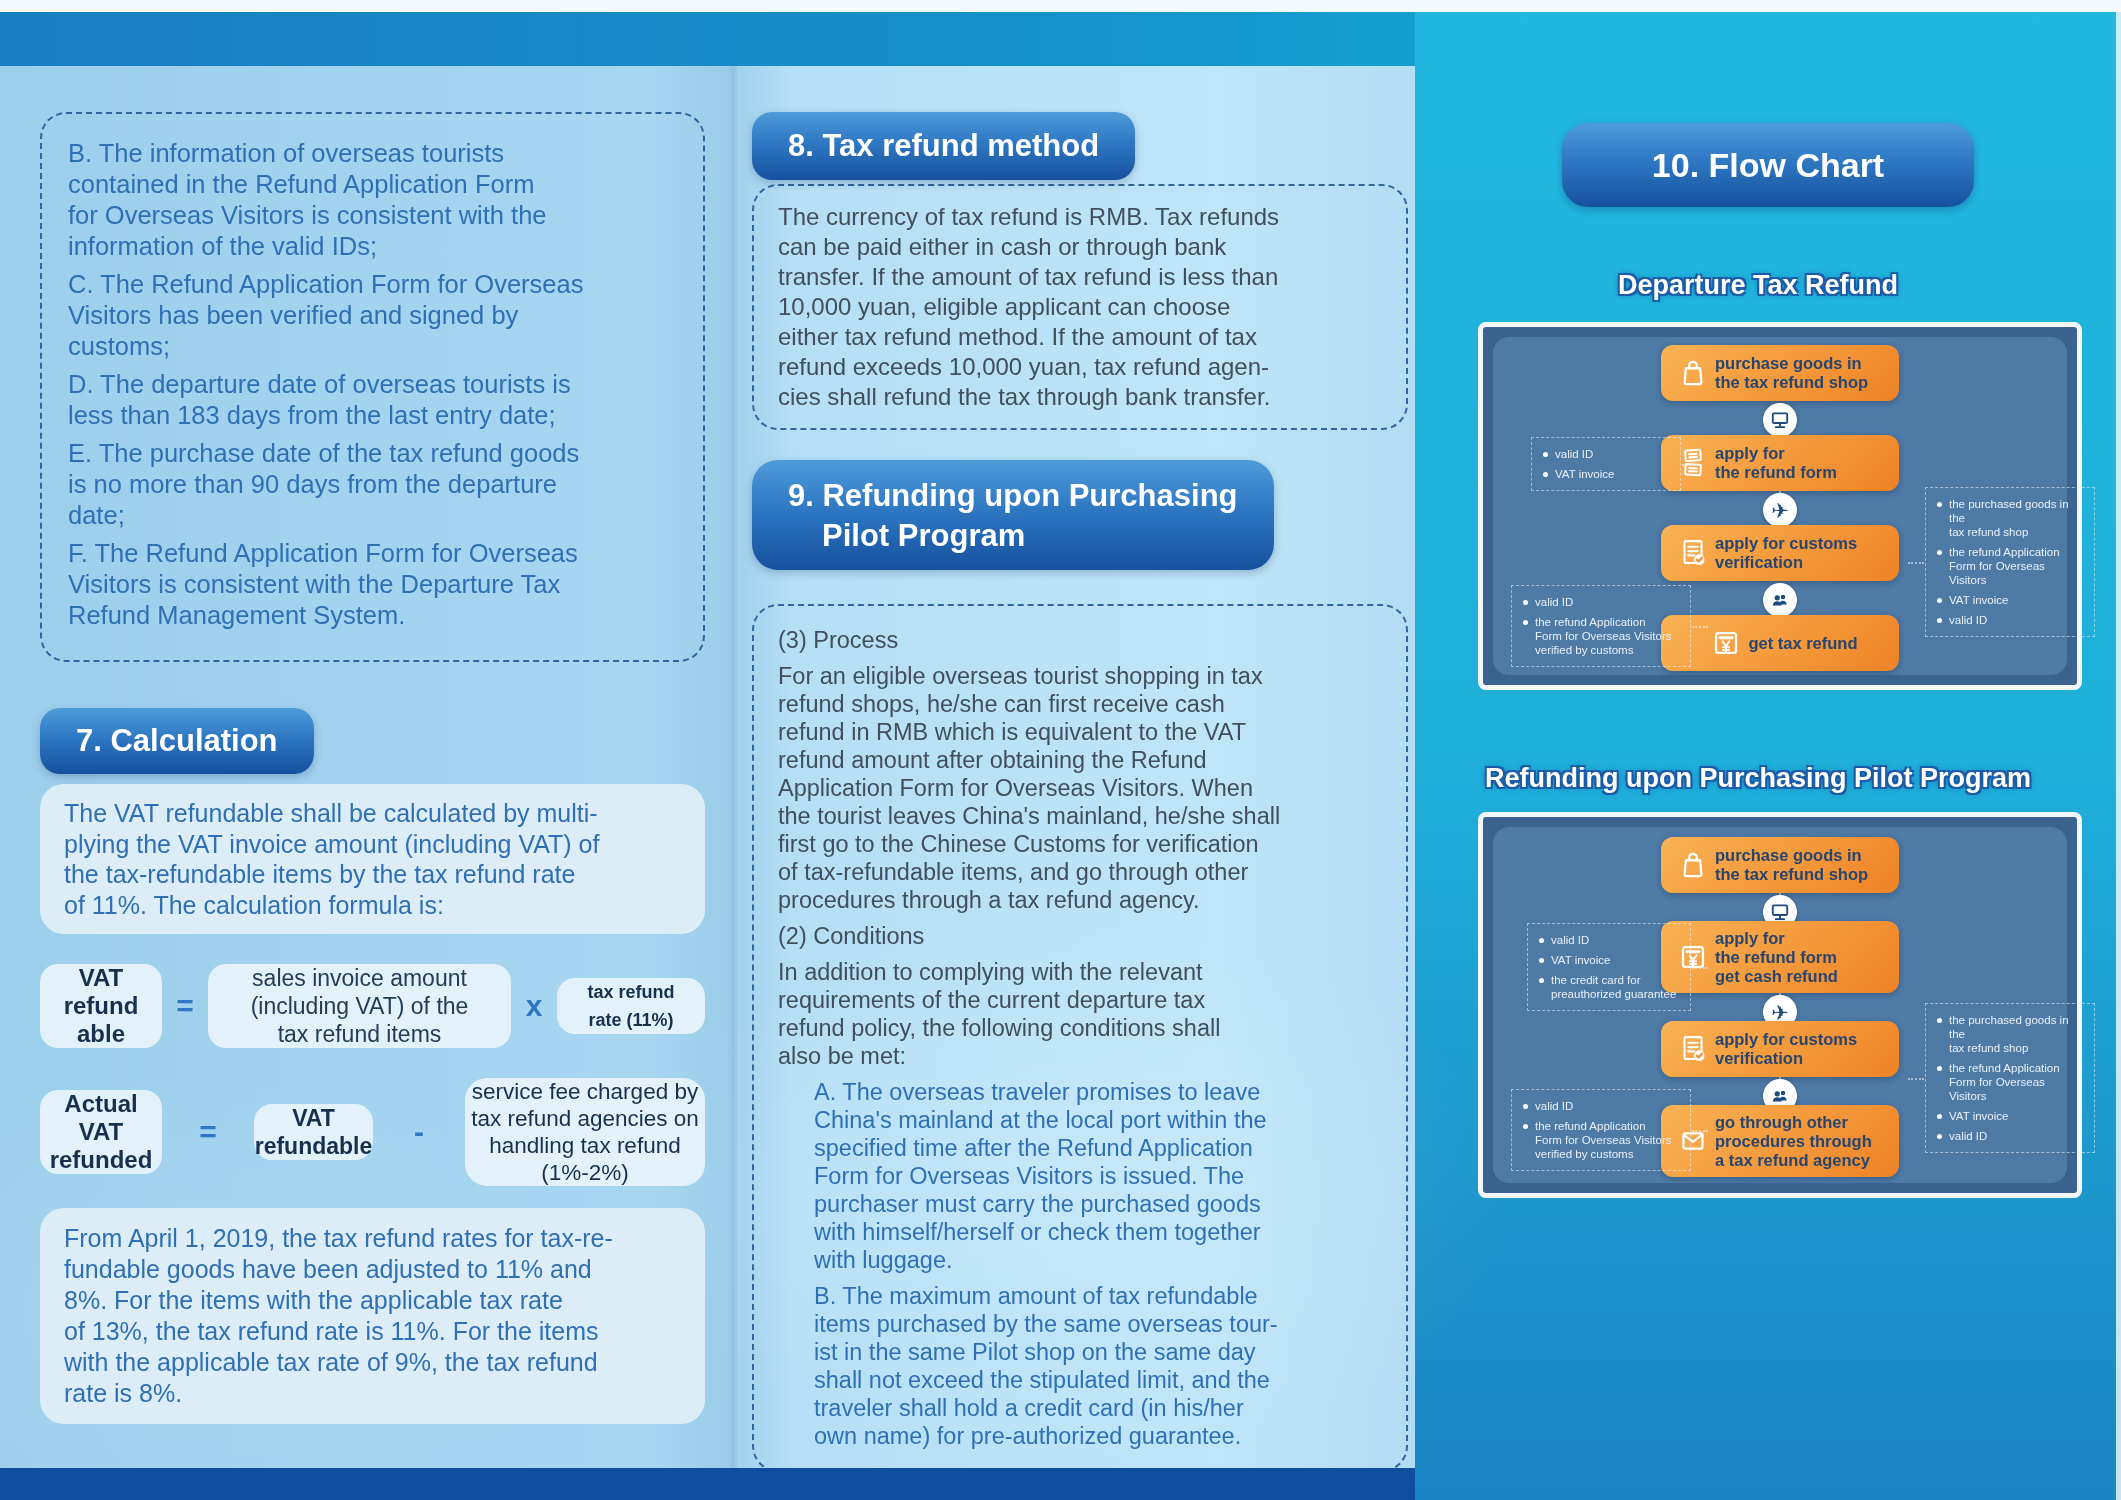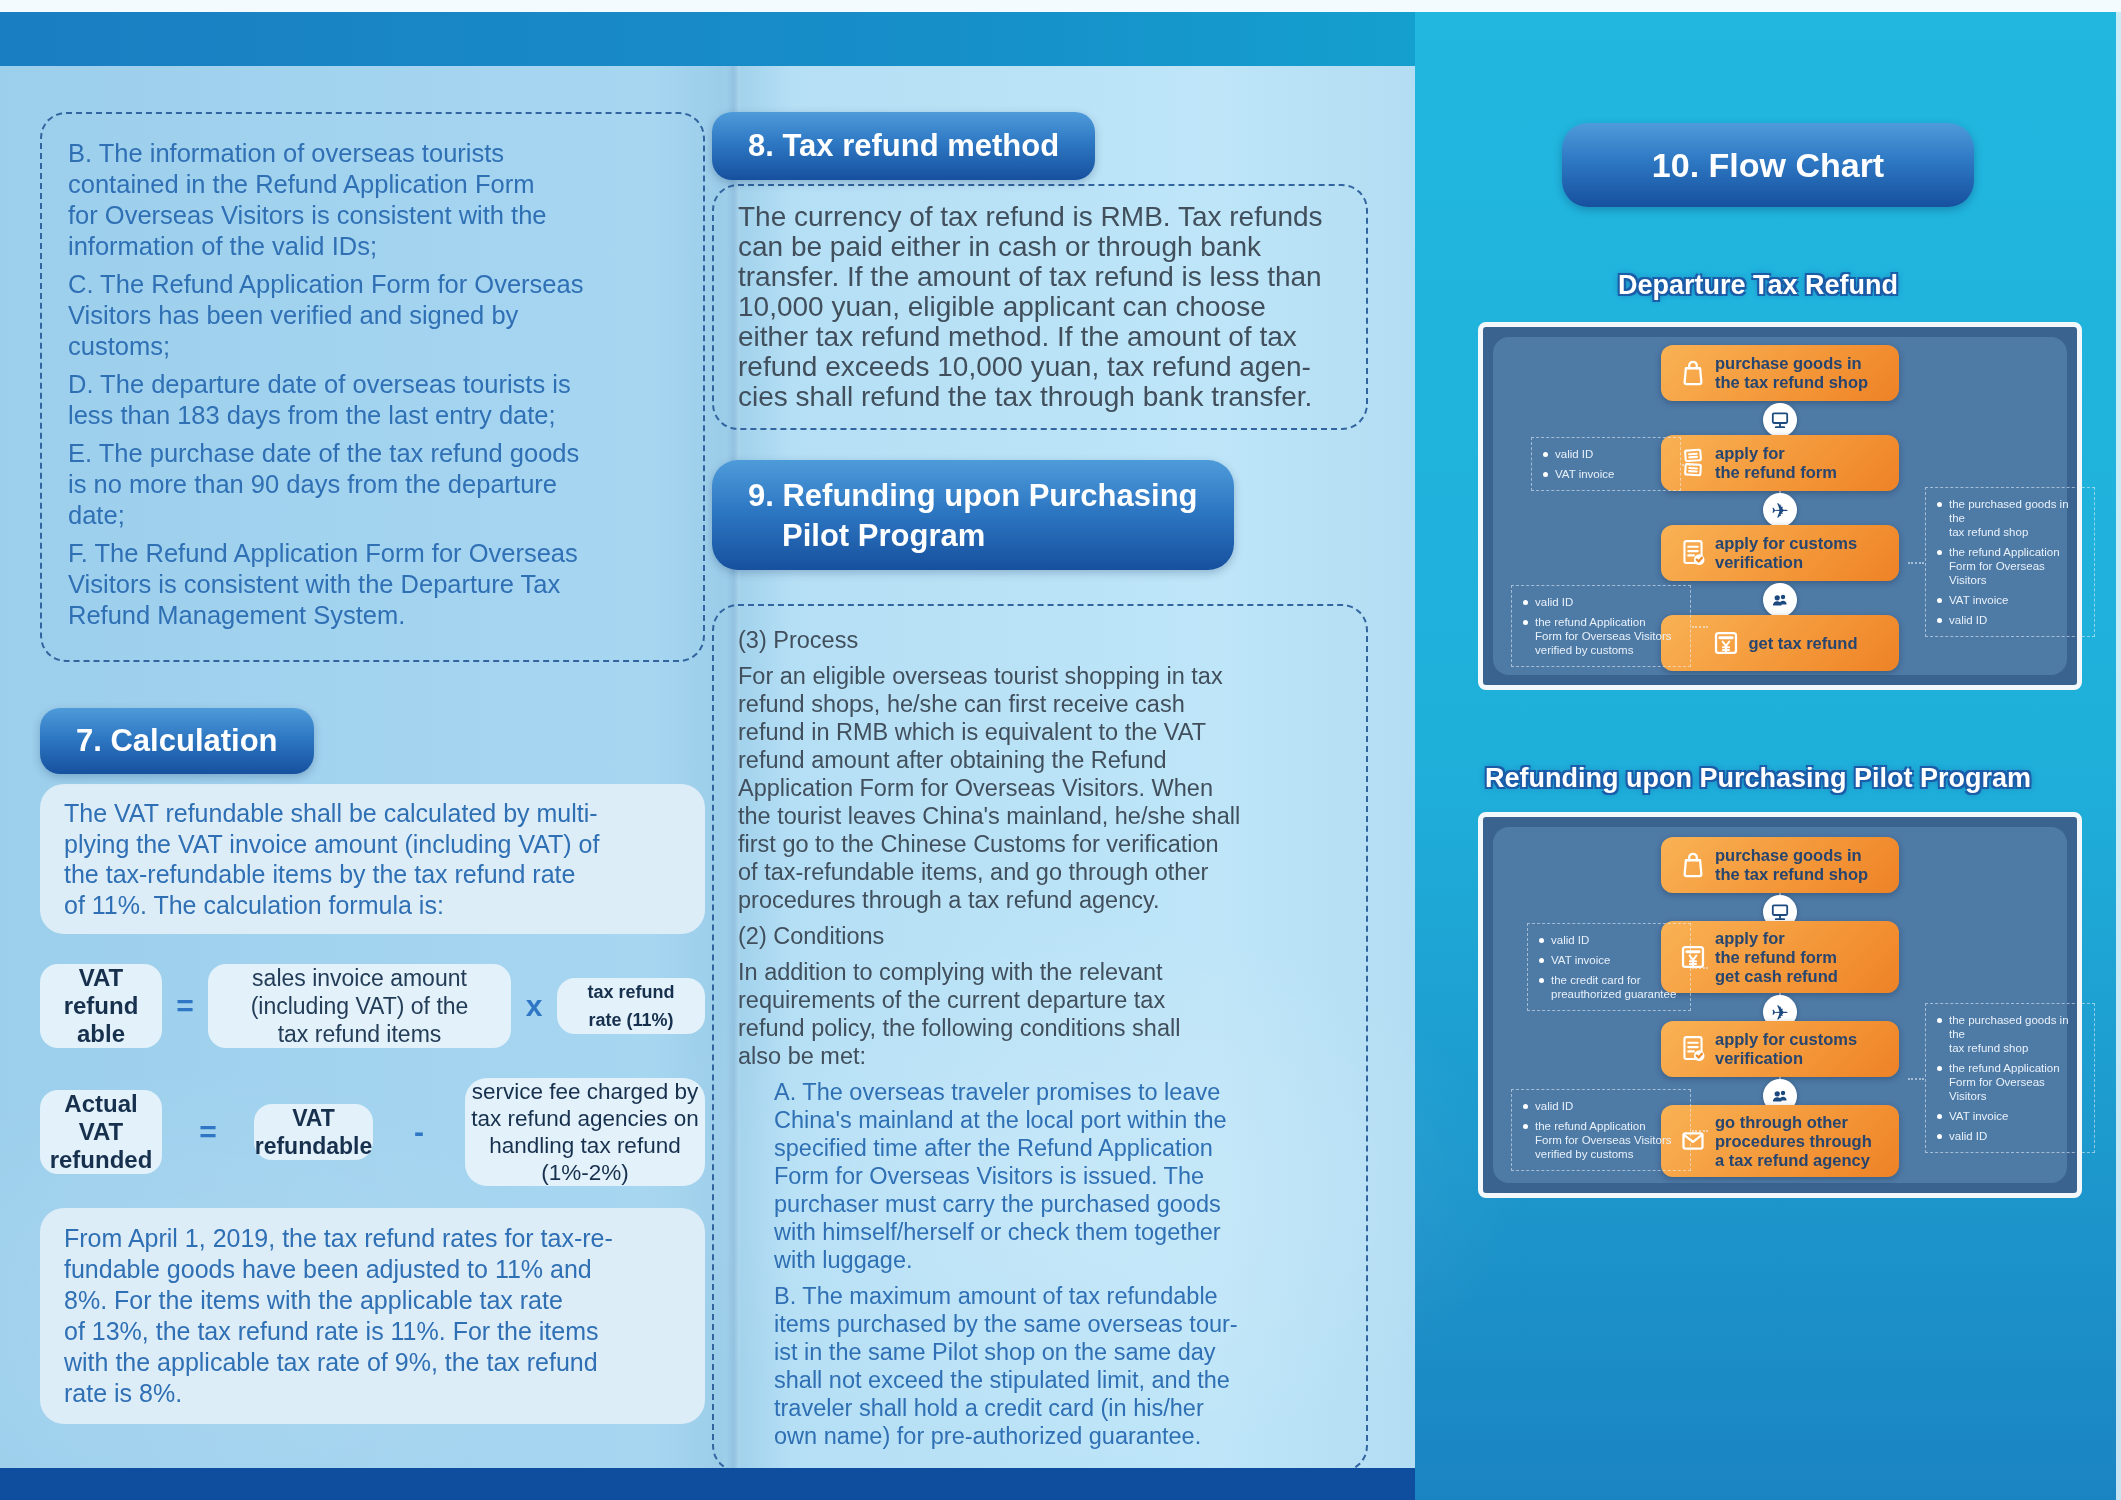--- a/index.html
+++ b/index.html
@@ -23,7 +23,7 @@
       background:linear-gradient(90deg,rgba(25,70,120,0) 0%,rgba(25,70,120,.10) 55%,rgba(255,255,255,.12) 100%);}
 
   .col1{position:absolute;left:40px;top:90px;width:665px;}
-  .col2{position:absolute;left:712px;top:100px;width:656px;}
+  .col2{position:absolute;left:752px;top:100px;width:656px;}
 
   .pre{white-space:pre-line;}
   .dashed-box{border:2px dashed #32649f;border-radius:26px;}

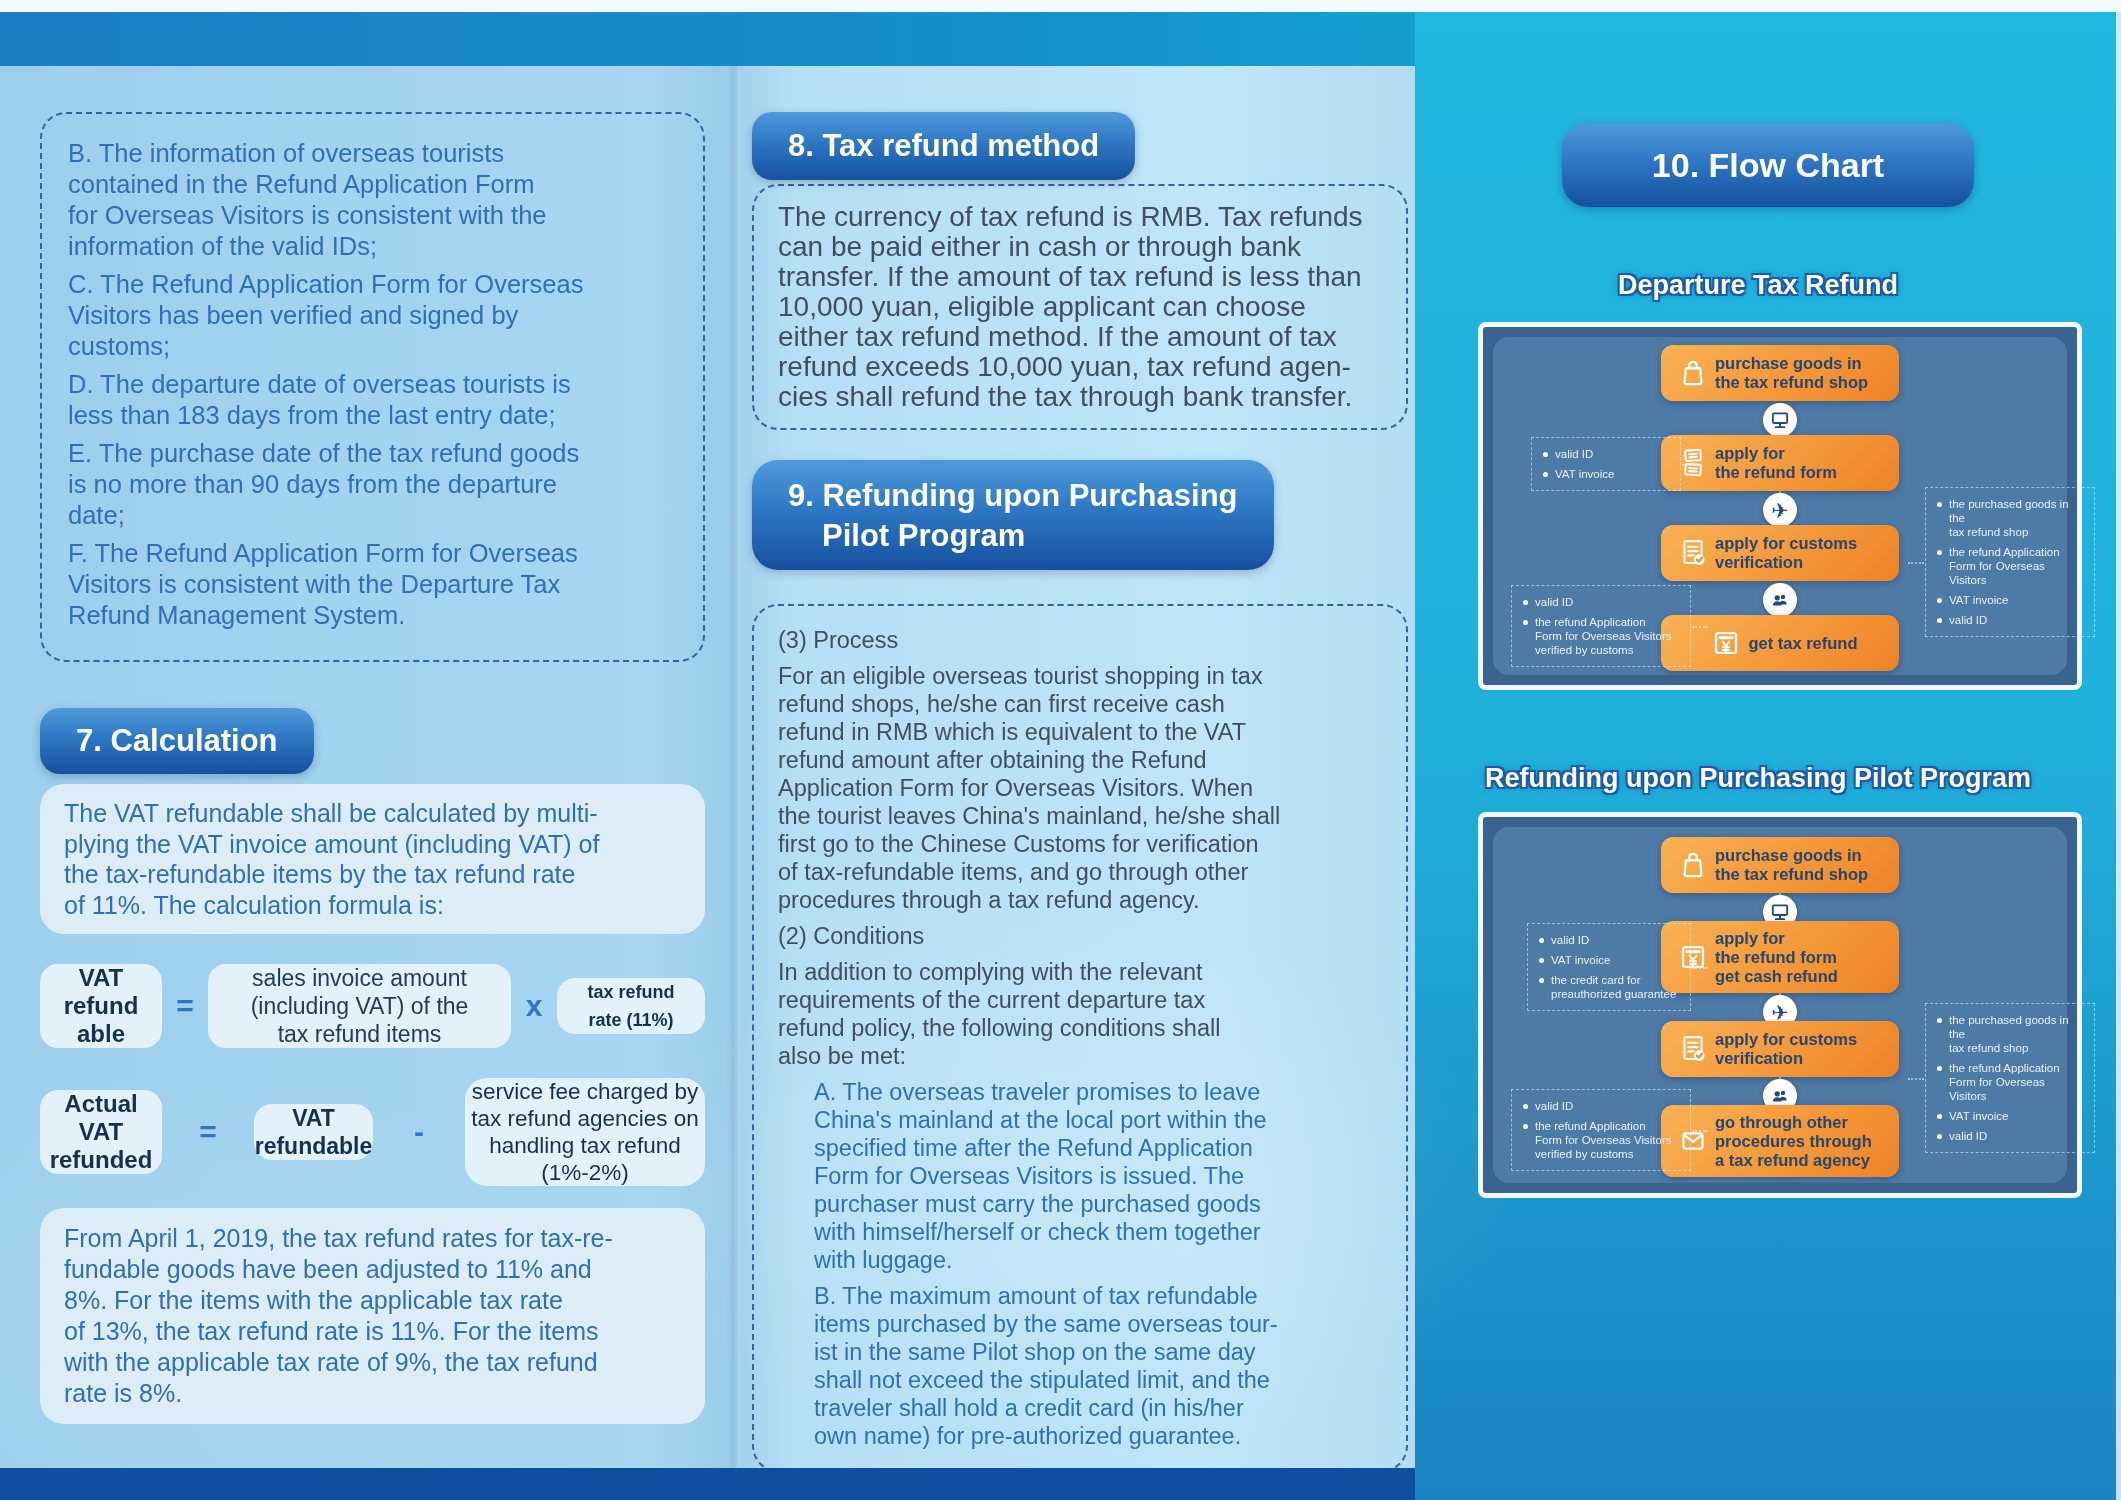--- a/index.html
+++ b/index.html
@@ -53,7 +53,7 @@
   .f-op{display:flex;align-items:center;justify-content:center;width:26px;
         color:#2f77c5;font-size:30px;font-weight:bold;}
 
-  .mid-box8{margin-top:4px;padding:16px 24px;color:#414f5c;font-size:28px;line-height:30px;}
+  .mid-box8{margin-top:4px;padding:16px 24px;color:#414f5c;font-size:24px;line-height:30px;}
   .mid-box9{margin-top:34px;padding:20px 20px 20px 24px;}
   .mid-box9 p{margin:0 0 8px 0;font-size:23.5px;line-height:28px;}
   .slate{color:#414f5c;}

